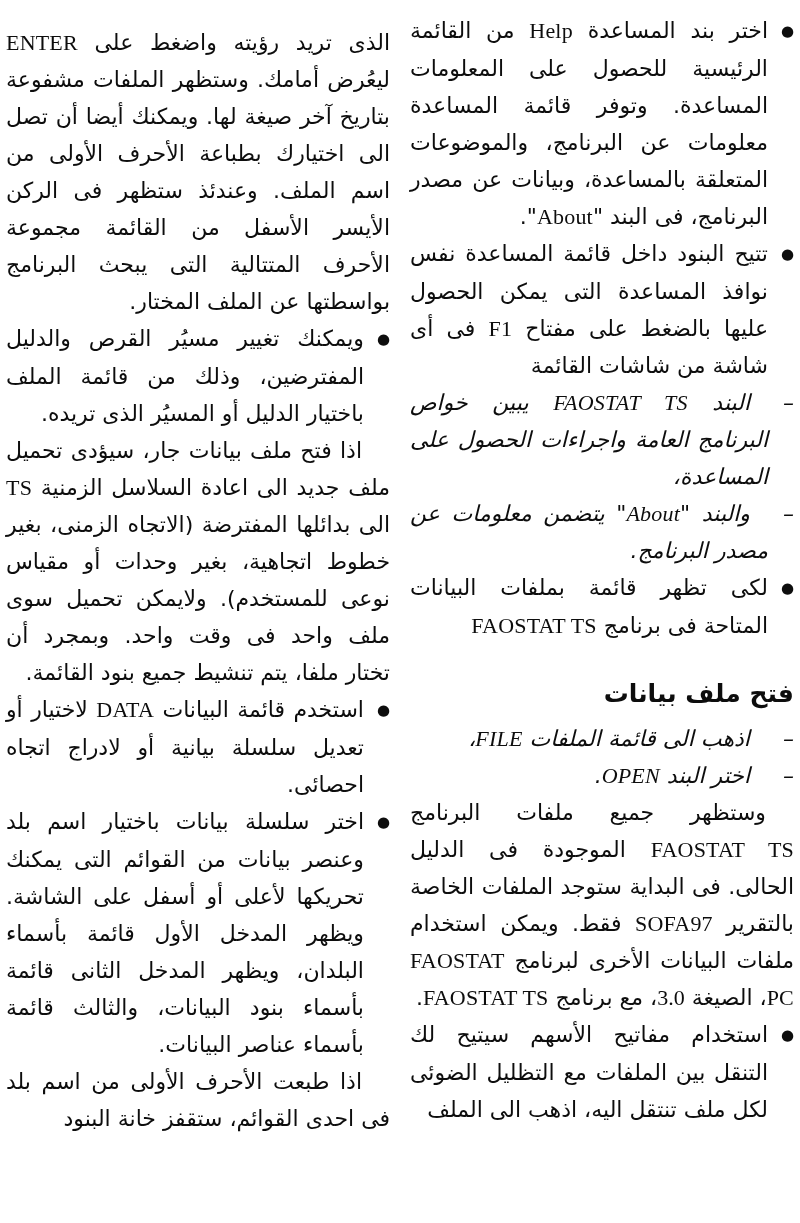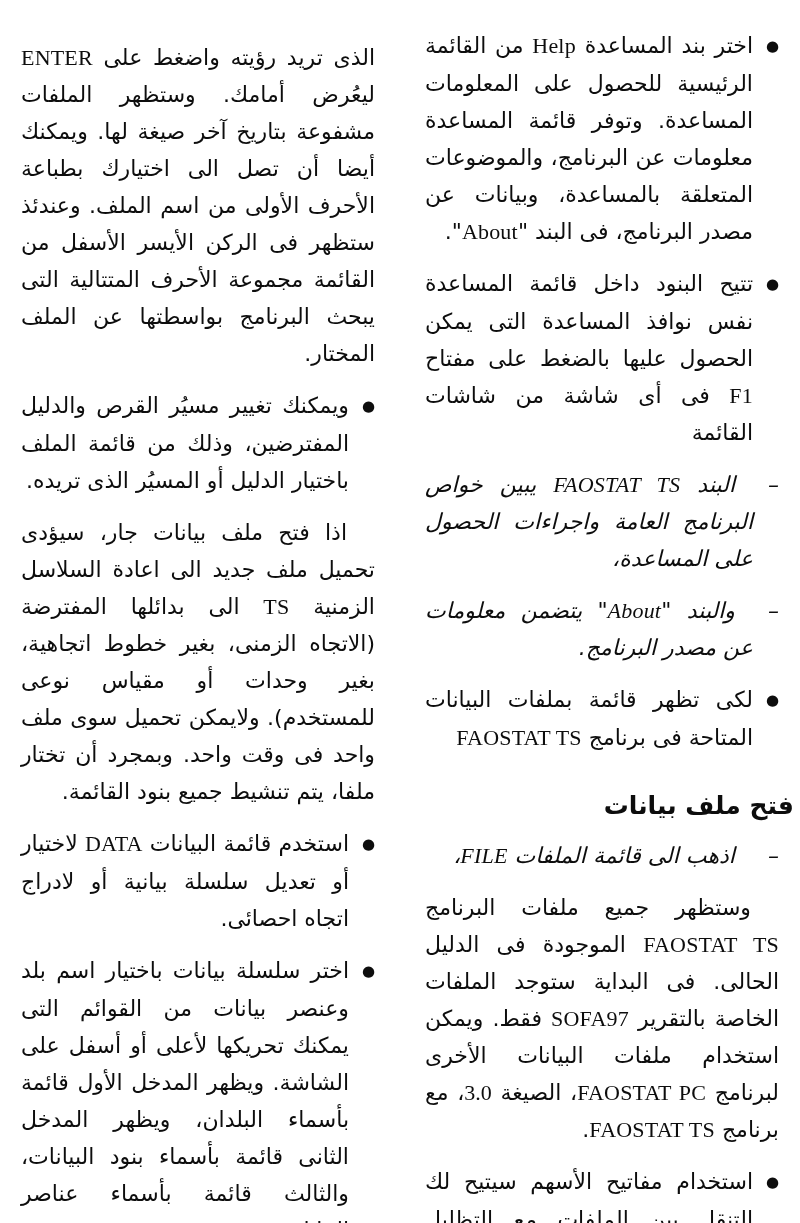--- a/index.html
+++ b/index.html
@@ -35,7 +35,7 @@
   }
   .col-left{ padding-top:12px; }
 
-  .block{ margin:15px; }
+  .block{ margin:0; }
 
   
   .b-item{

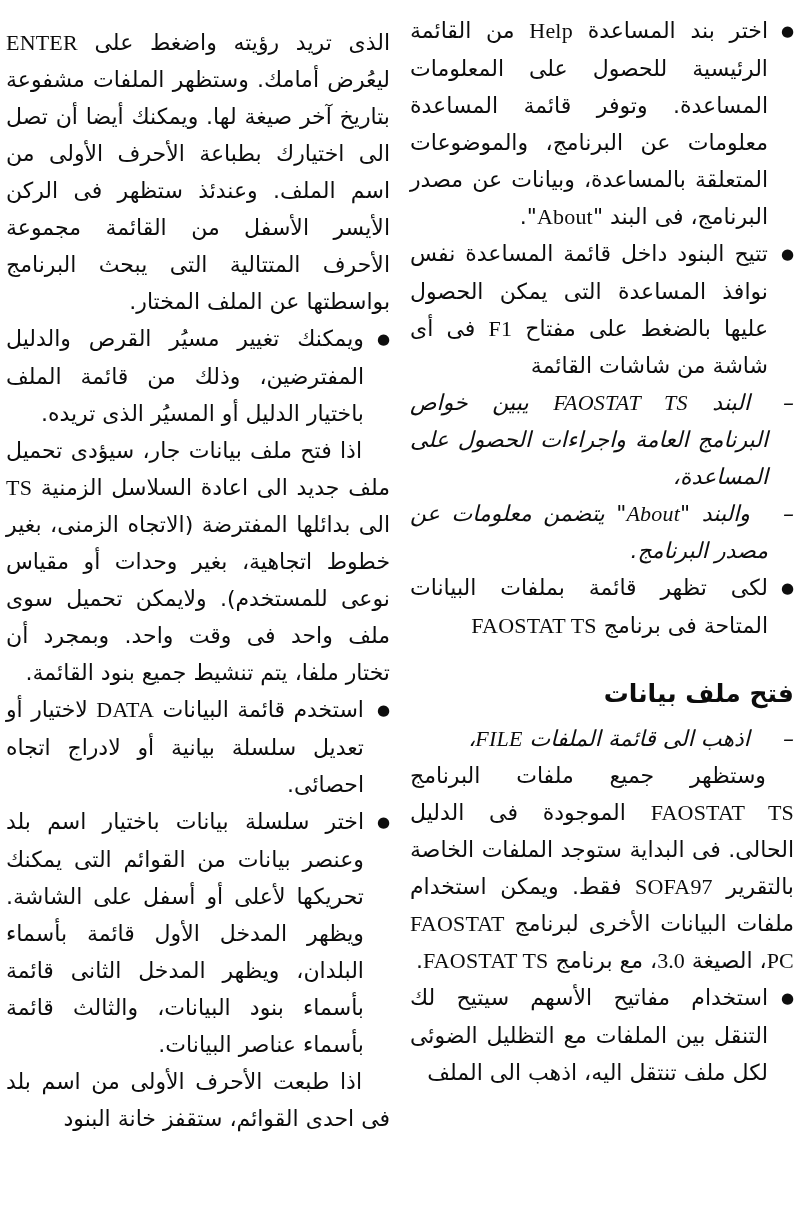--- a/index.html
+++ b/index.html
@@ -106,6 +106,9 @@
       <div class="block d-item">
         <span class="marker">–</span><span class="rich">اذهب الى قائمة الملفات <span class="latin">FILE</span>،</span>
       </div>
+      <div class="block d-item">
+        <span class="marker">–</span><span class="rich">اختر البند <span class="latin">OPEN</span>.</span>
+      </div>
       <div class="block p-indent rich">وستظهر جميع ملفات البرنامج <span class="latin">FAOSTAT TS</span> الموجودة فى الدليل الحالى. فى البداية ستوجد الملفات الخاصة بالتقرير <span class="latin">SOFA97</span> فقط. ويمكن استخدام ملفات البيانات الأخرى لبرنامج <span class="latin">FAOSTAT PC</span>، الصيغة <span class="latin">3.0</span>، مع برنامج <span class="latin">FAOSTAT TS</span>.</div>
       <div class="block b-item">
         <span class="marker">●</span><span class="rich">استخدام مفاتيح الأسهم سيتيح لك التنقل بين الملفات مع التظليل الضوئى لكل ملف تنتقل اليه، اذهب الى الملف</span>

